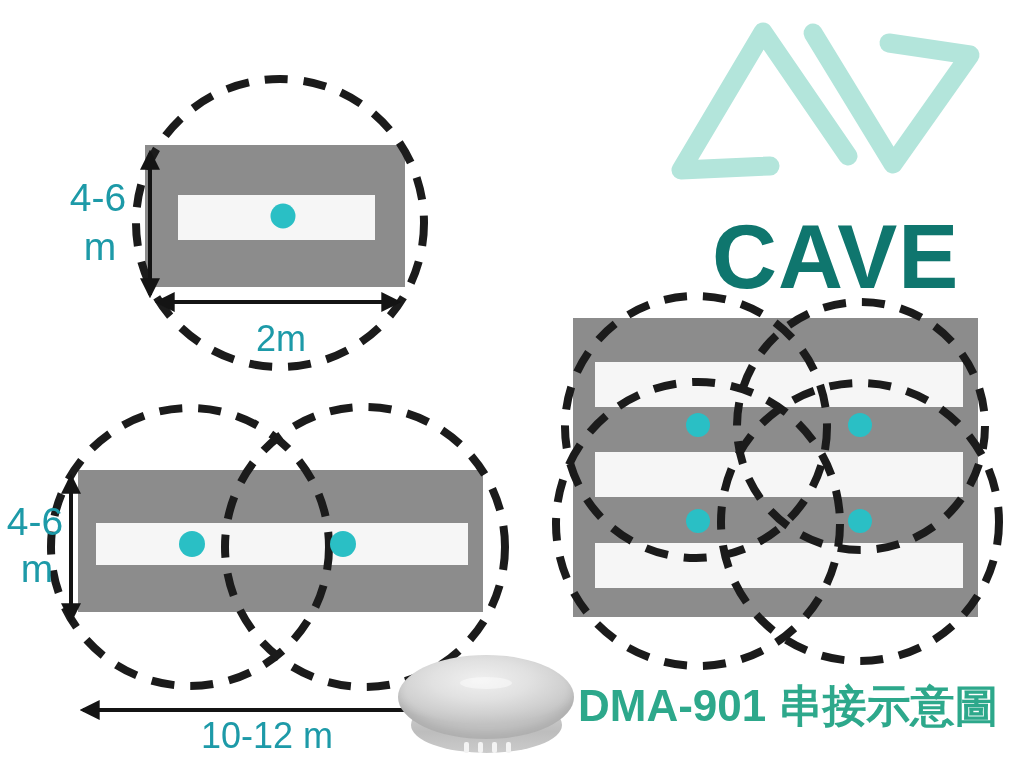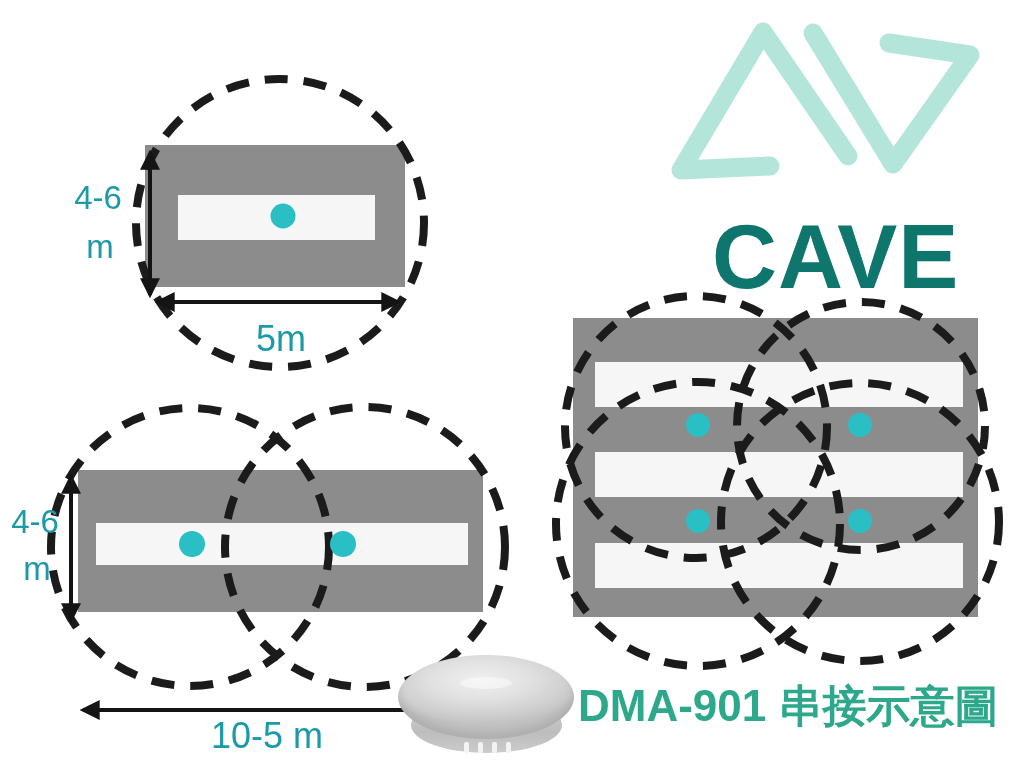--- a/index.html
+++ b/index.html
@@ -20,7 +20,7 @@
   
   .dim-label {
     position:absolute; transform:translate(-50%,-50%);
-    color:#1d9aa8; font-size:33px; line-height:1; white-space:nowrap;
+    color:#1d9aa8; font-size:39px; line-height:1; white-space:nowrap;
   }
   .dim-label.big { font-size:36px; }
 

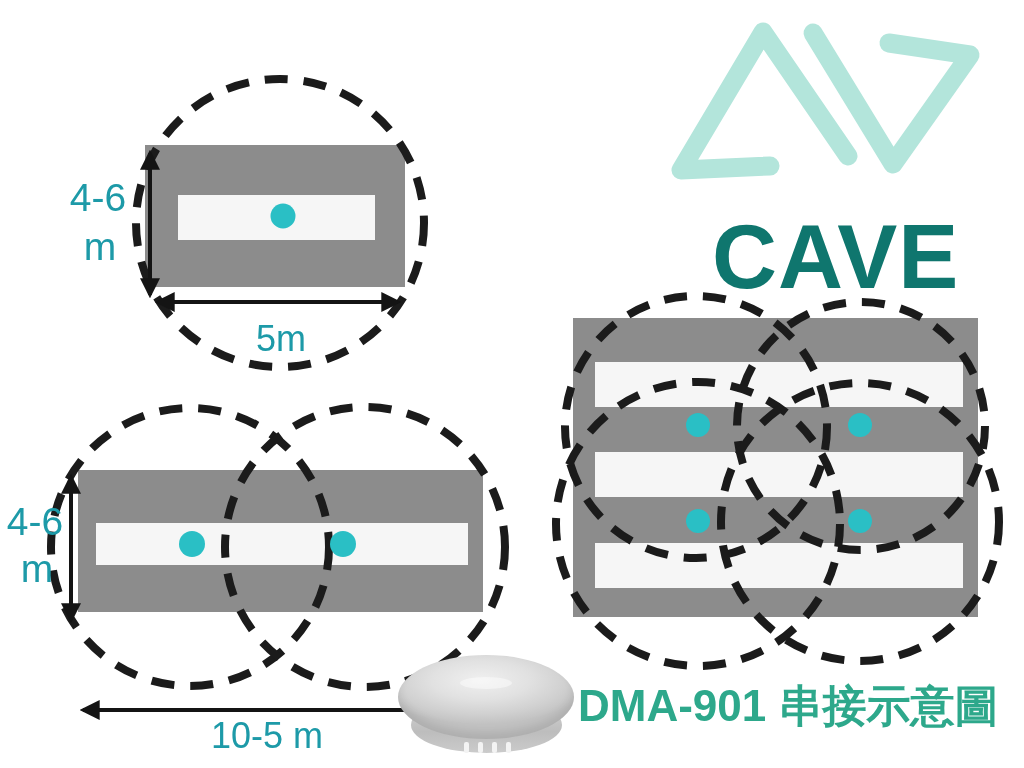--- a/index.html
+++ b/index.html
@@ -109,7 +109,7 @@
 
   <div class="dim-label" style="left:98px; top:197px;">4-6</div>
   <div class="dim-label" style="left:100px; top:246px;">m</div>
-  <div class="dim-label big" style="left:281px; top:339px;">5m</div>
+  <div class="dim-label big" style="left:281px; top:339px;">2m</div>
 
   <div class="dim-label" style="left:35px; top:521px;">4-6</div>
   <div class="dim-label" style="left:37px; top:568px;">m</div>

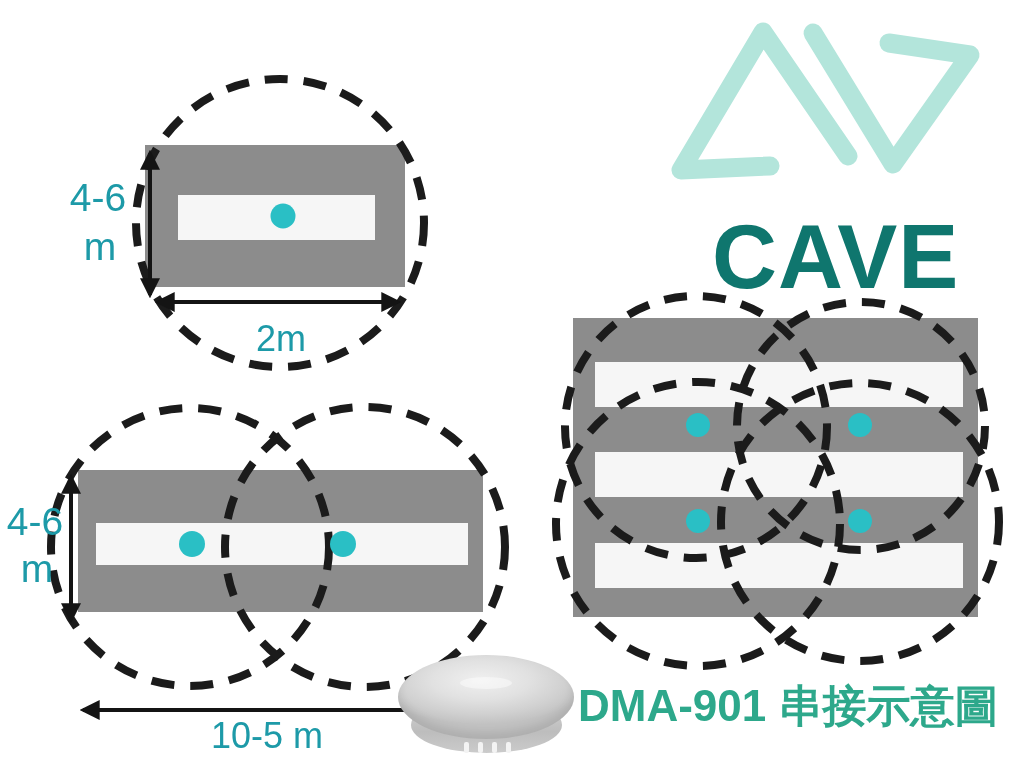--- a/index.html
+++ b/index.html
@@ -113,7 +113,7 @@
 
   <div class="dim-label" style="left:35px; top:521px;">4-6</div>
   <div class="dim-label" style="left:37px; top:568px;">m</div>
-  <div class="dim-label big" style="left:267px; top:736px;">10-5 m</div>
+  <div class="dim-label big" style="left:267px; top:736px;">10-12 m</div>
 
   <div class="logo-text">CAVE</div>
 

